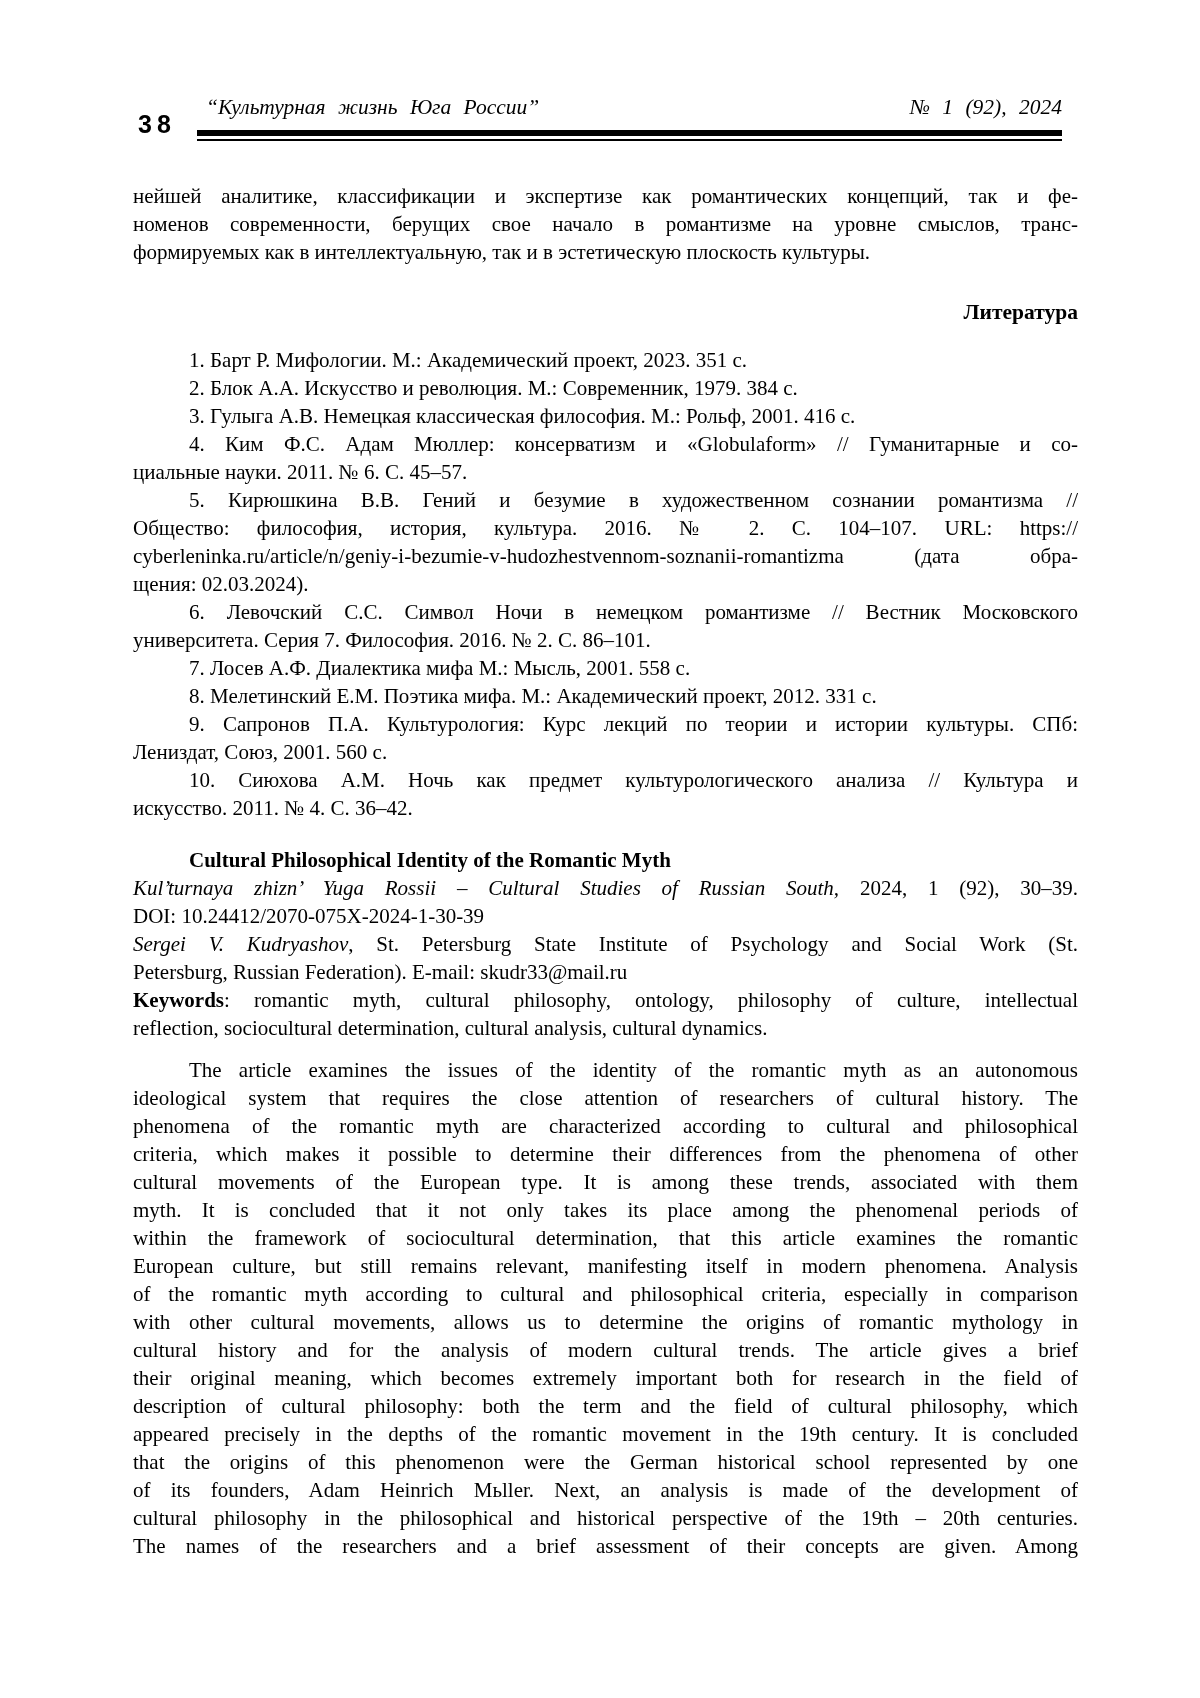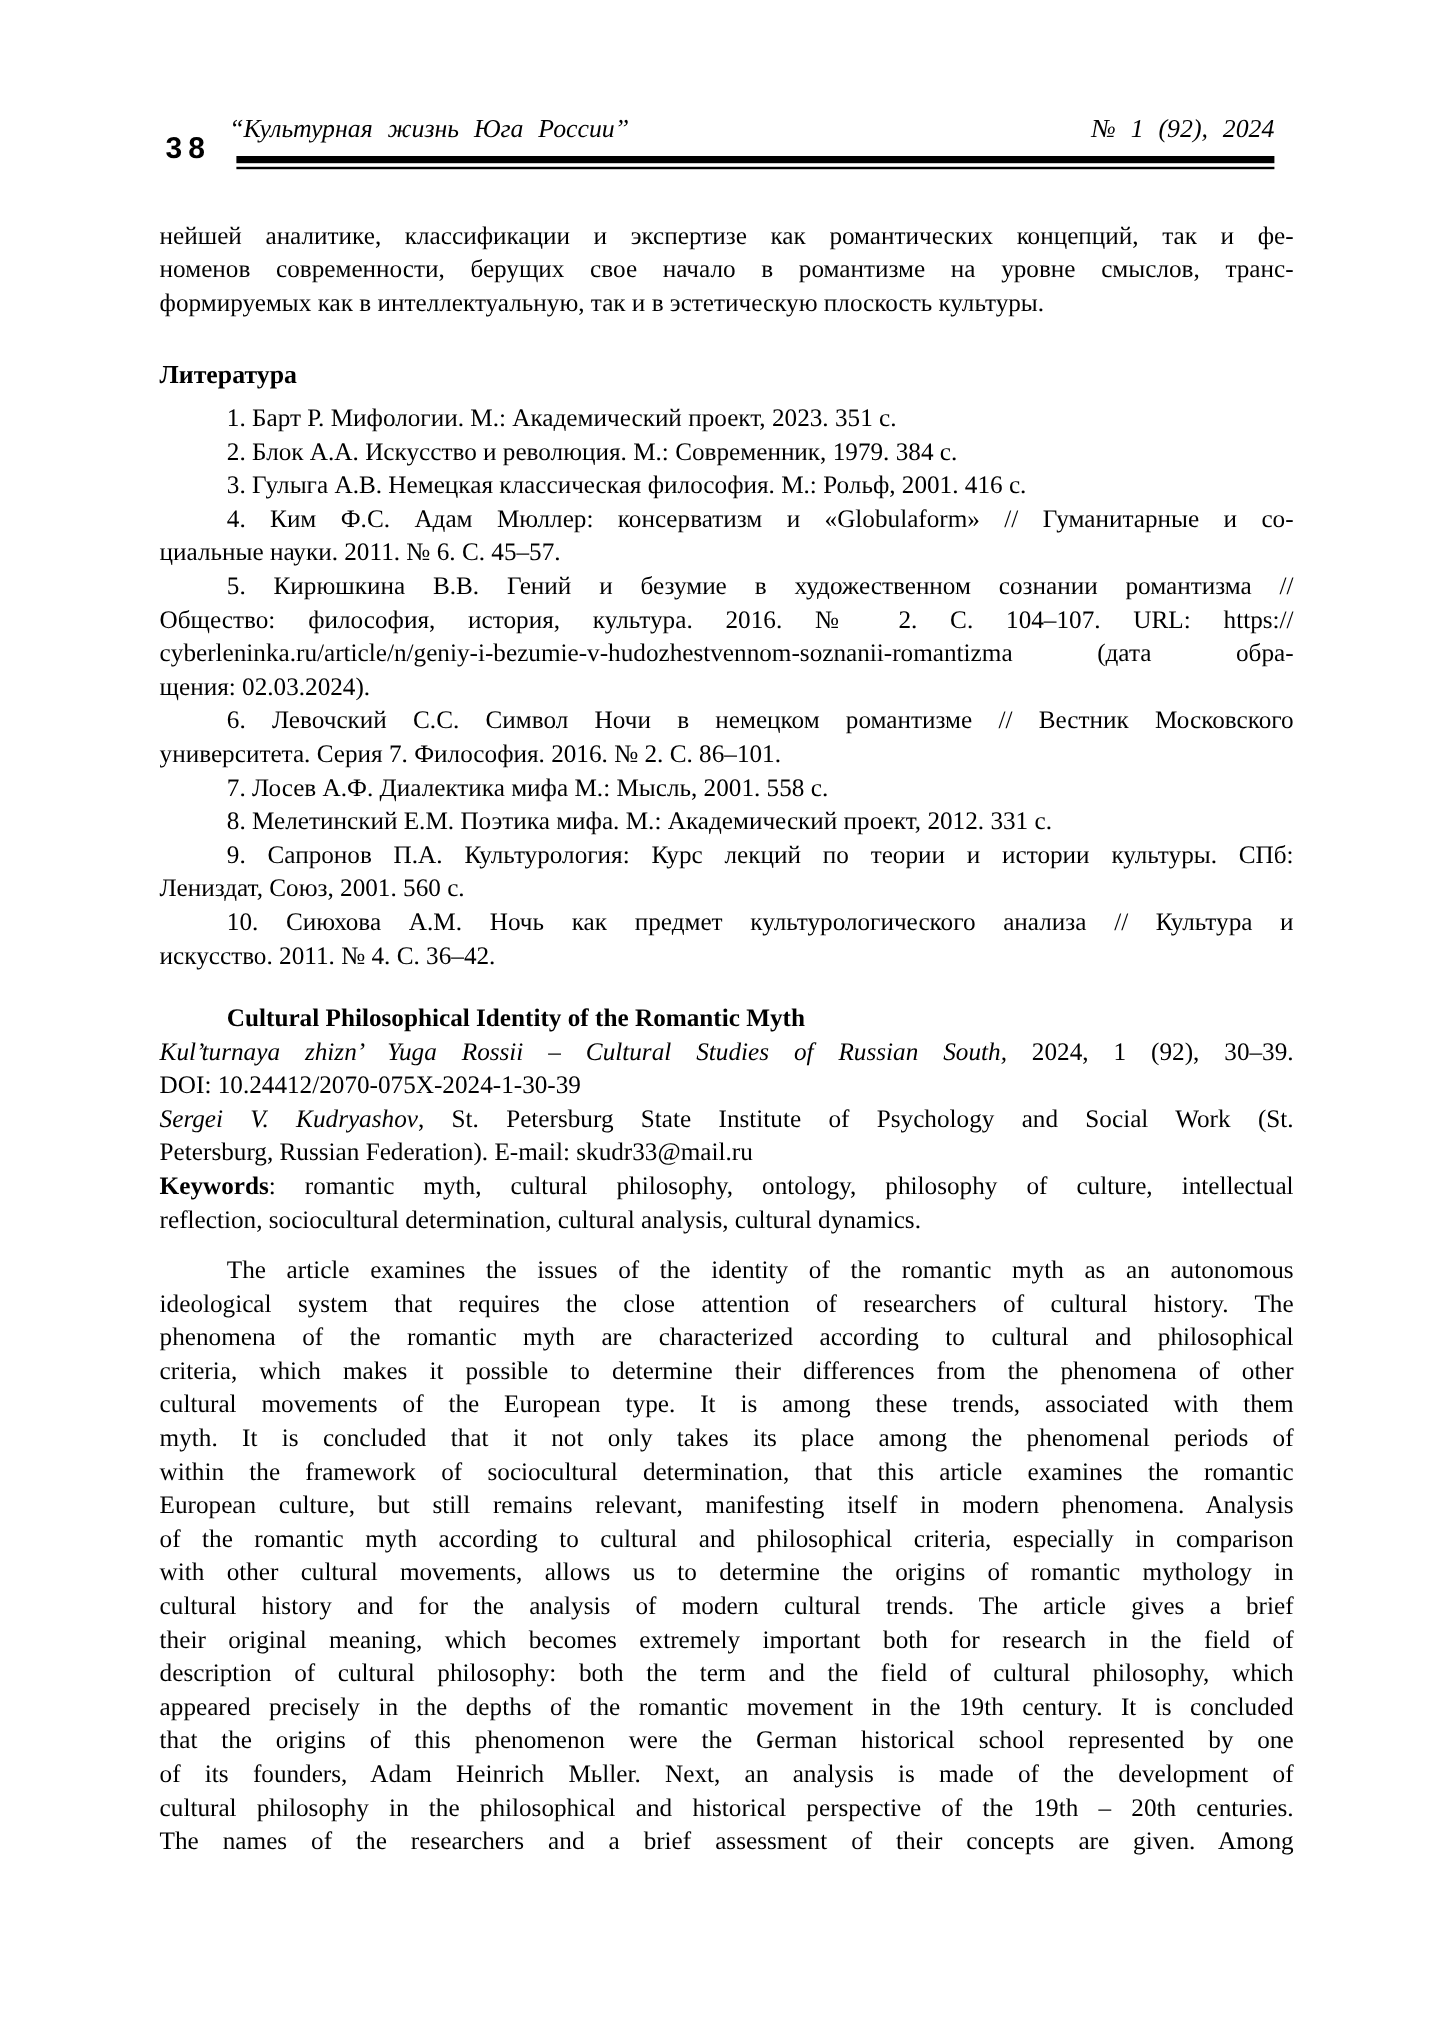--- a/index.html
+++ b/index.html
@@ -20,7 +20,7 @@
     font-weight: bold; font-size: 25px; letter-spacing: 5px;
   }
   .head-line {
-    position: absolute; left: 191px; right: 138px; top: 94px;
+    position: absolute; left: 206px; right: 138px; top: 94px;
     display: flex; justify-content: space-between;
     font-style: italic; font-size: 21.5px; line-height: 26px;
   }

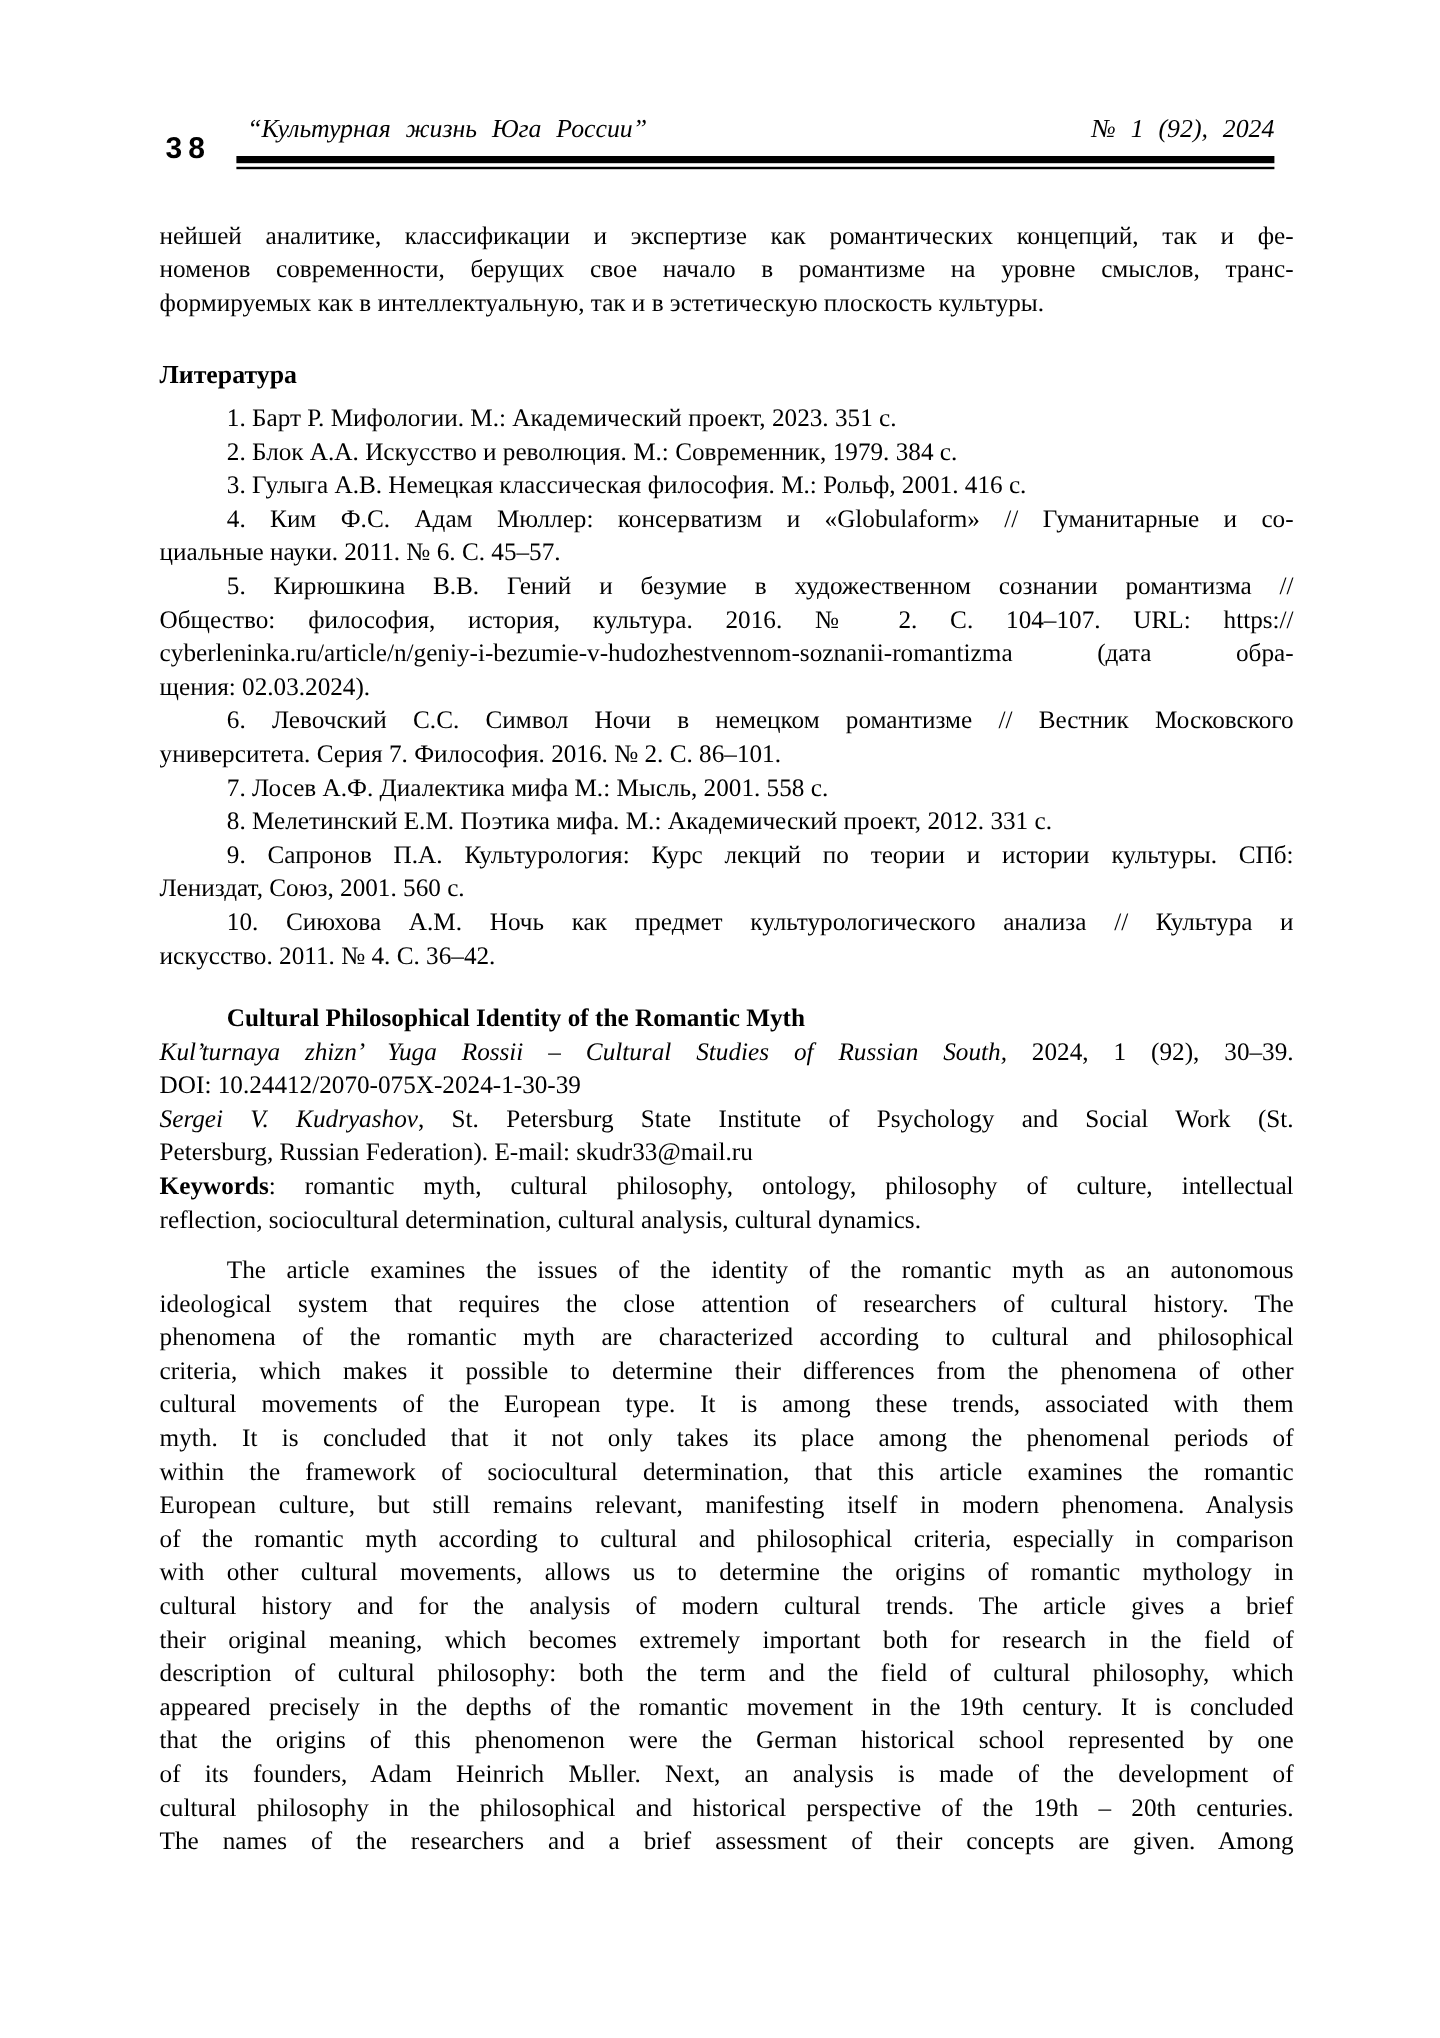--- a/index.html
+++ b/index.html
@@ -38,9 +38,9 @@
   .line.noStretch { text-align-last: left; }
   .line.indent { text-indent: 56px; }
   .lit-heading {
-    text-align: left; font-weight: bold;
+    text-align: right; font-weight: bold;
     font-size: 21.5px; line-height: 28px;
-    margin: 32px 0 8px 0;
+    margin: 32px 0 20px 0;
     font-family: Liberation Serif, serif;
   }
   .en-meta { margin-top: 24px; }

